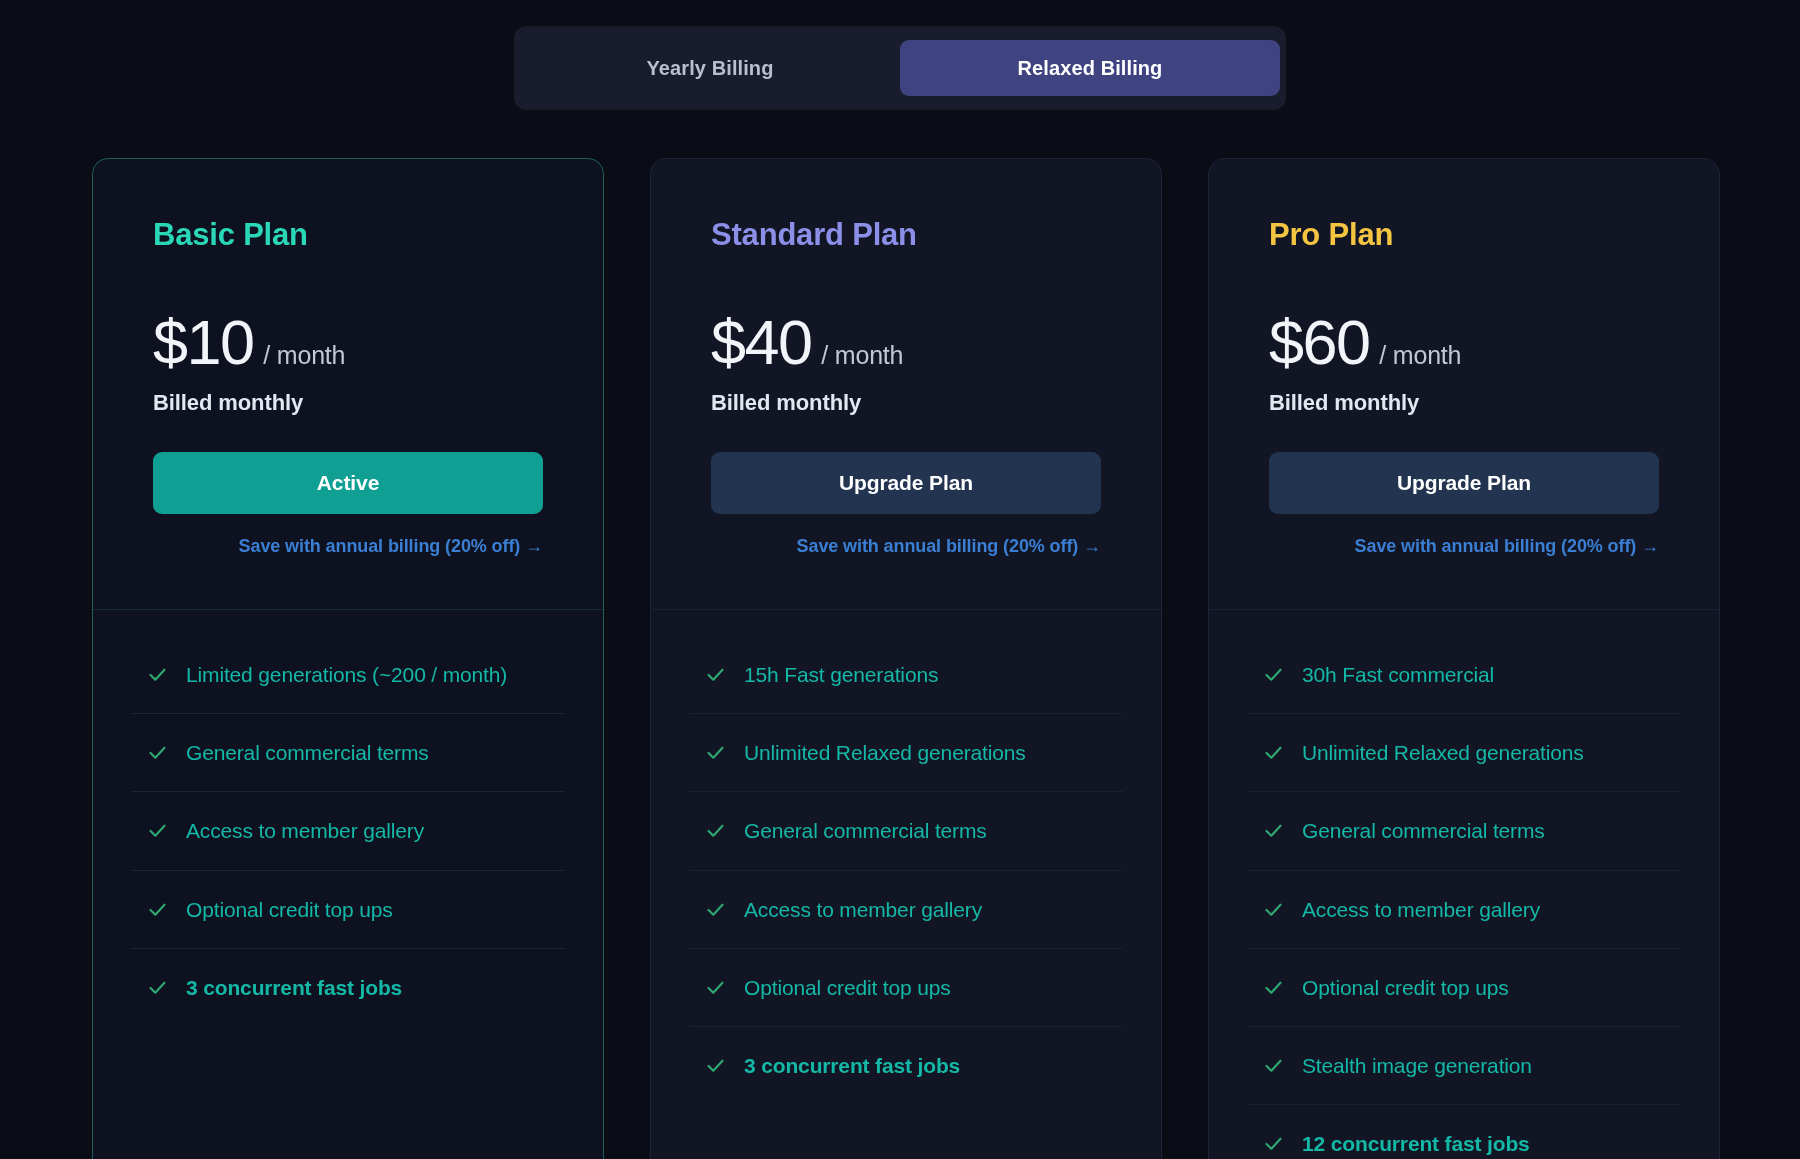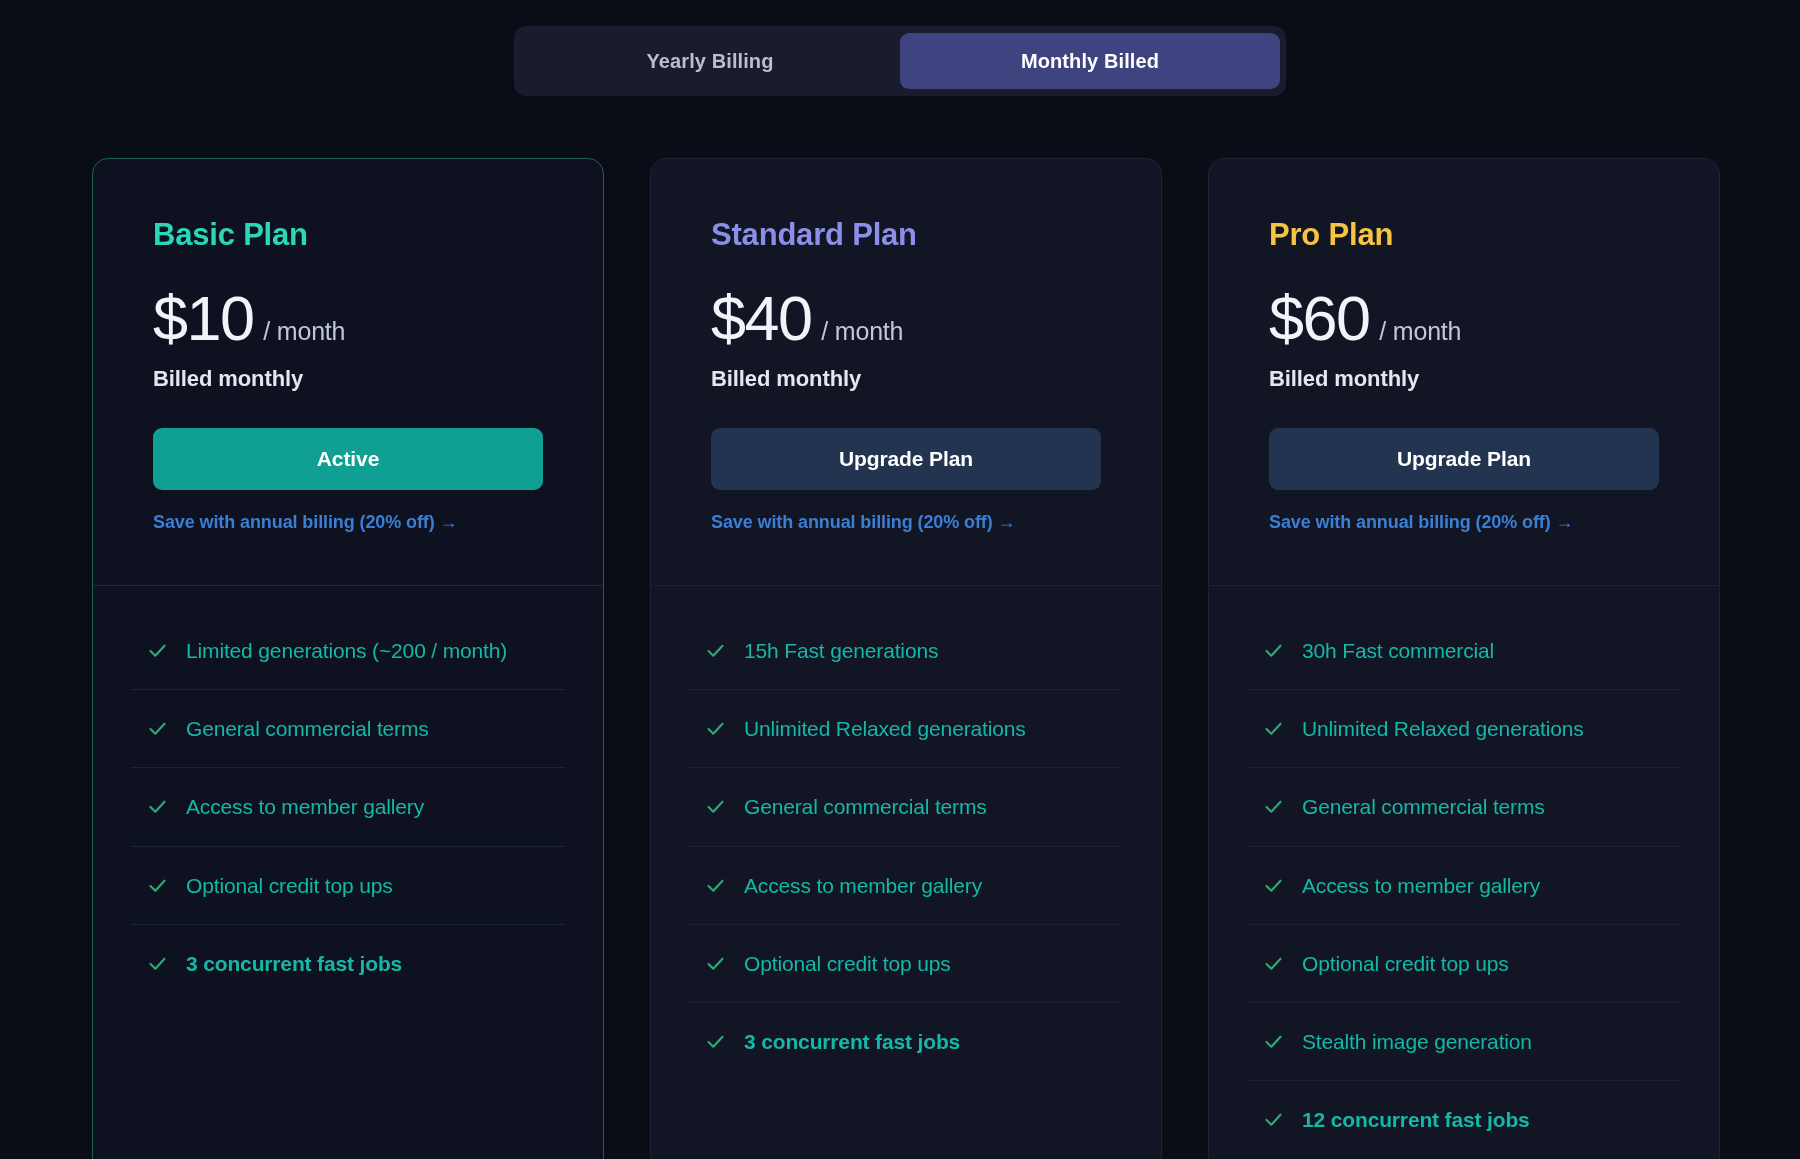--- a/index.html
+++ b/index.html
@@ -37,7 +37,7 @@
     border-radius: 12px;
     padding: 6px;
     width: 772px;
-    height: 70px;
+    height: 84px;
   }
 
   .toggle-option {

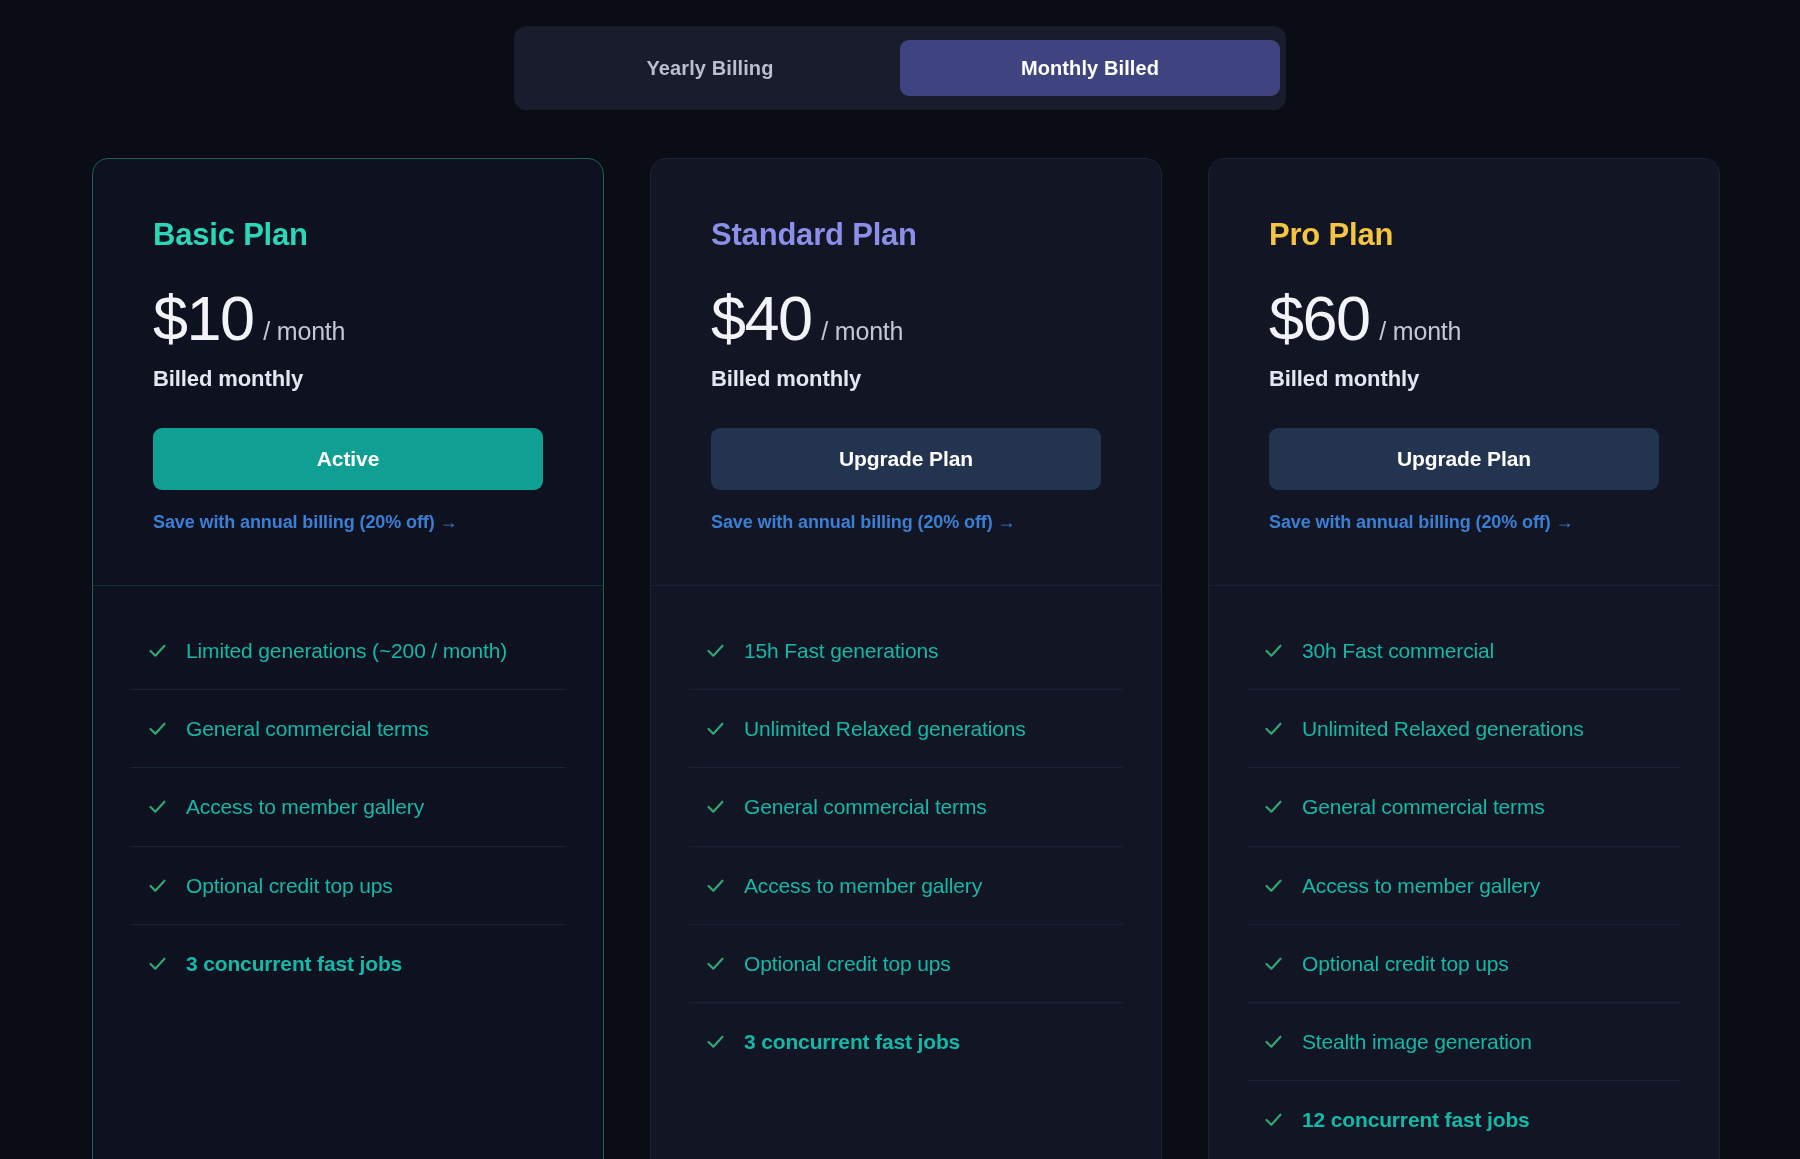--- a/index.html
+++ b/index.html
@@ -212,7 +212,7 @@
   <div class="billing-toggle-wrap">
     <div class="billing-toggle" id="billing-toggle">
         <button class="toggle-option">Yearly Billing</button>
-        <button class="toggle-option active">Monthly Billed</button>
+        <button class="toggle-option active">Relaxed Billing</button>
       </div>
   </div>
 

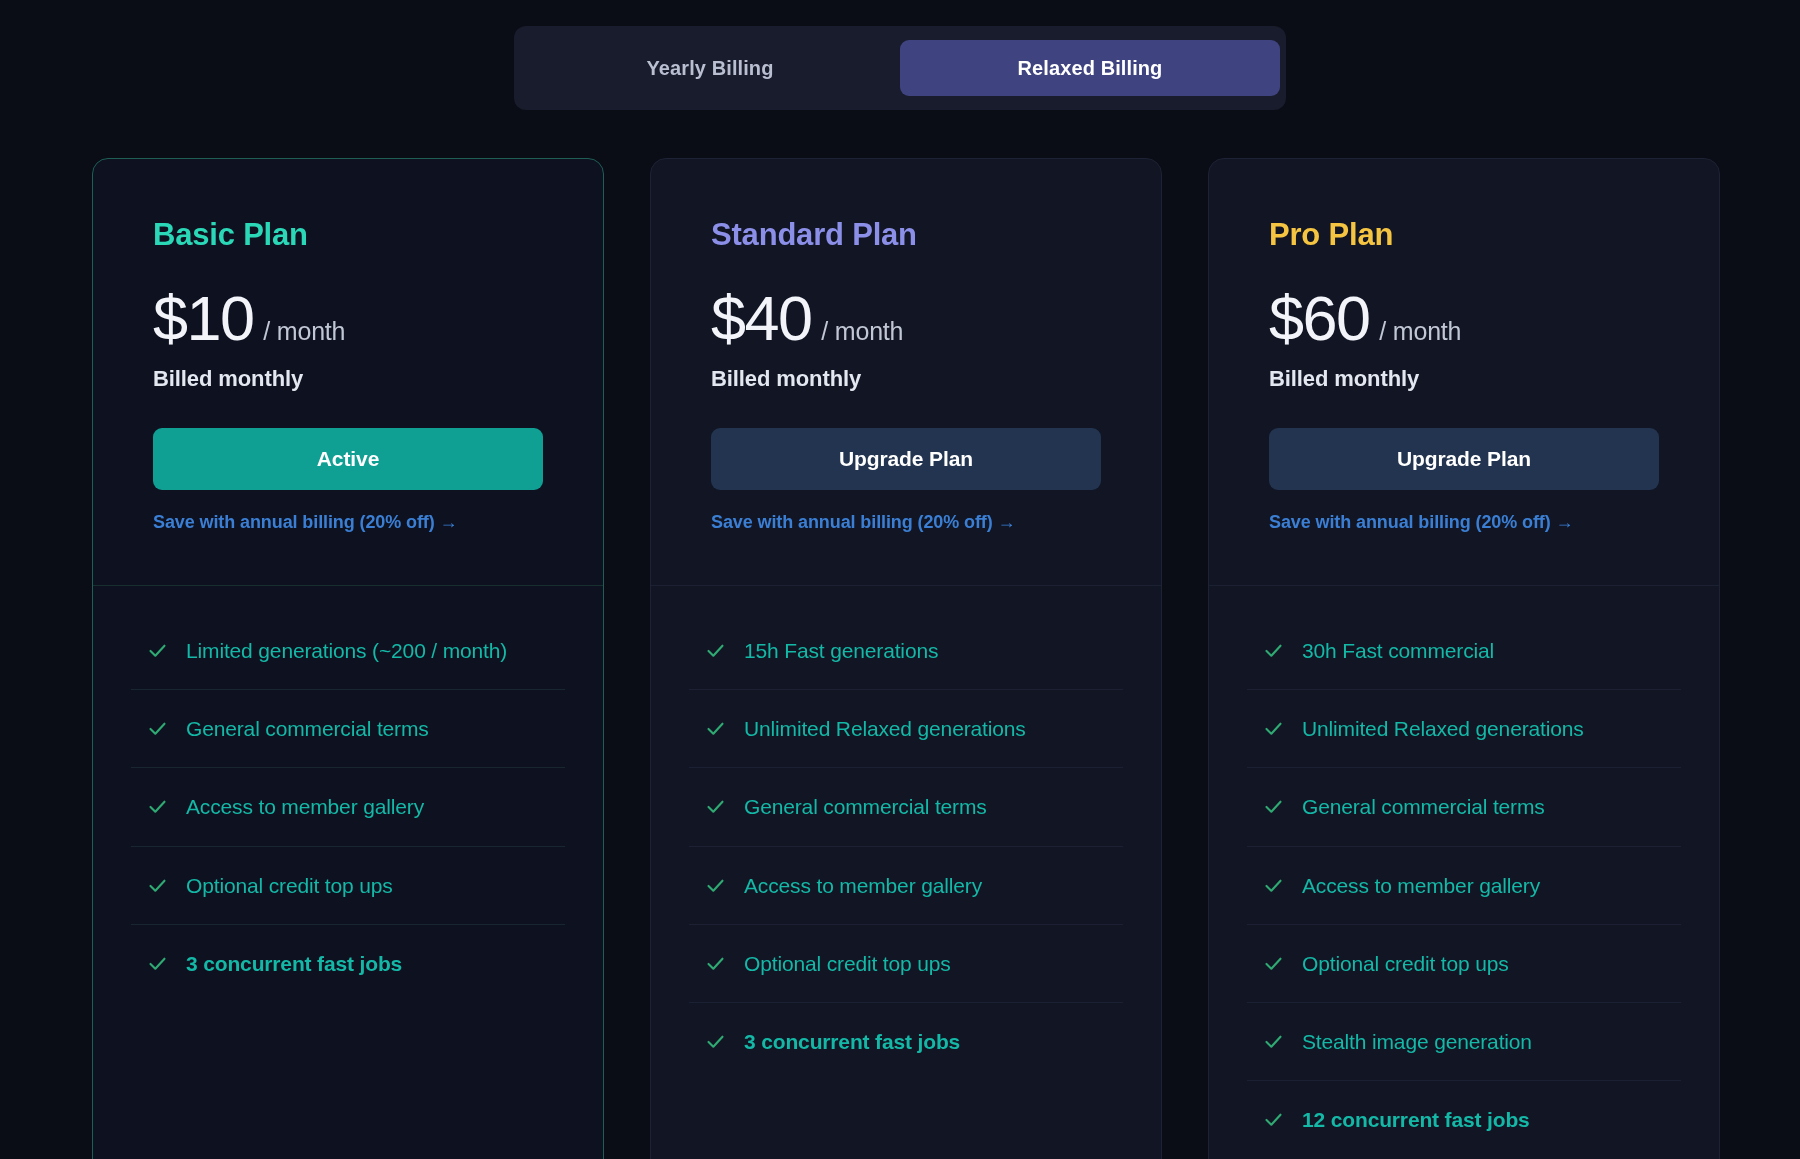--- a/index.html
+++ b/index.html
@@ -97,7 +97,7 @@
     font-size: 31px;
     font-weight: 700;
     letter-spacing: -0.2px;
-    margin-bottom: 34px;
+    margin-bottom: 58px;
   }
 
   .price-row {

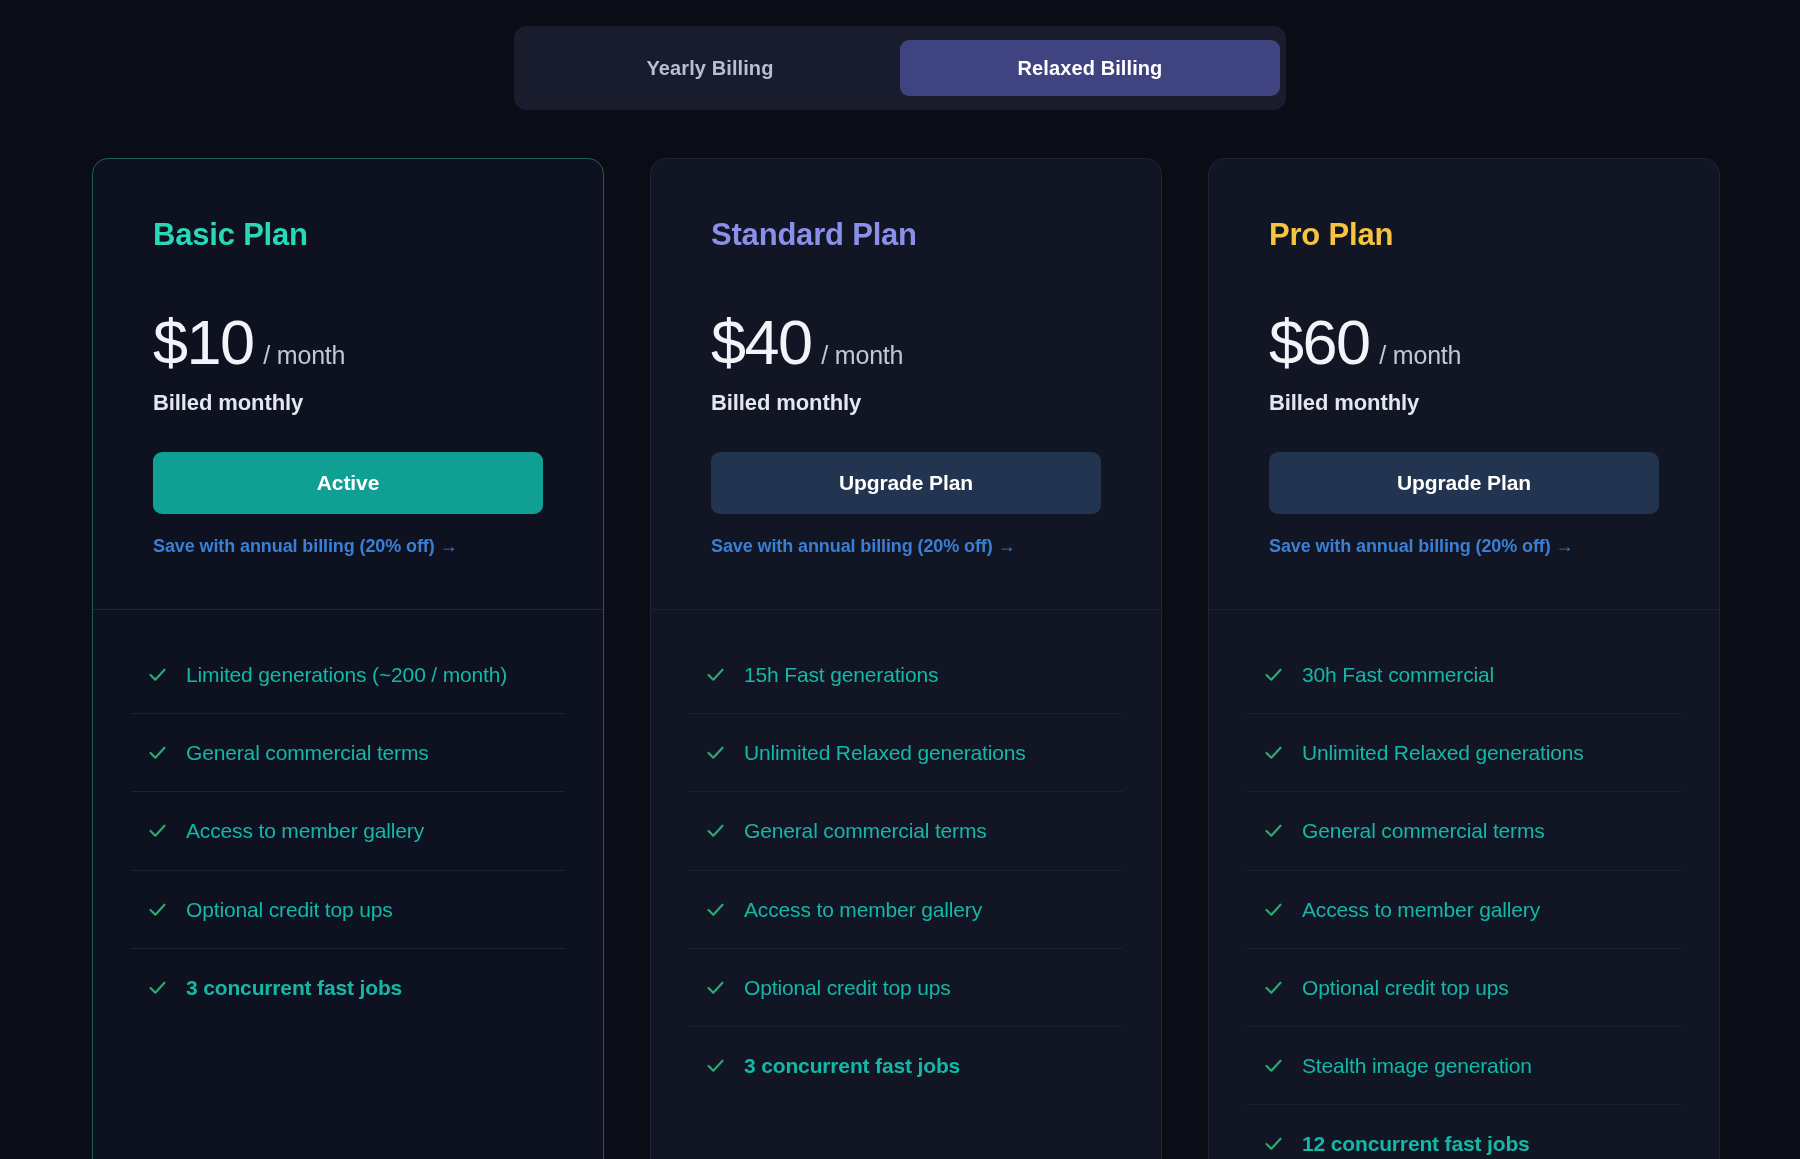--- a/index.html
+++ b/index.html
@@ -153,7 +153,7 @@
   .save-link {
     display: block;
     width: 100%;
-    text-align: left;
+    text-align: right;
     margin-top: 22px;
     font-size: 18px;
     font-weight: 700;

